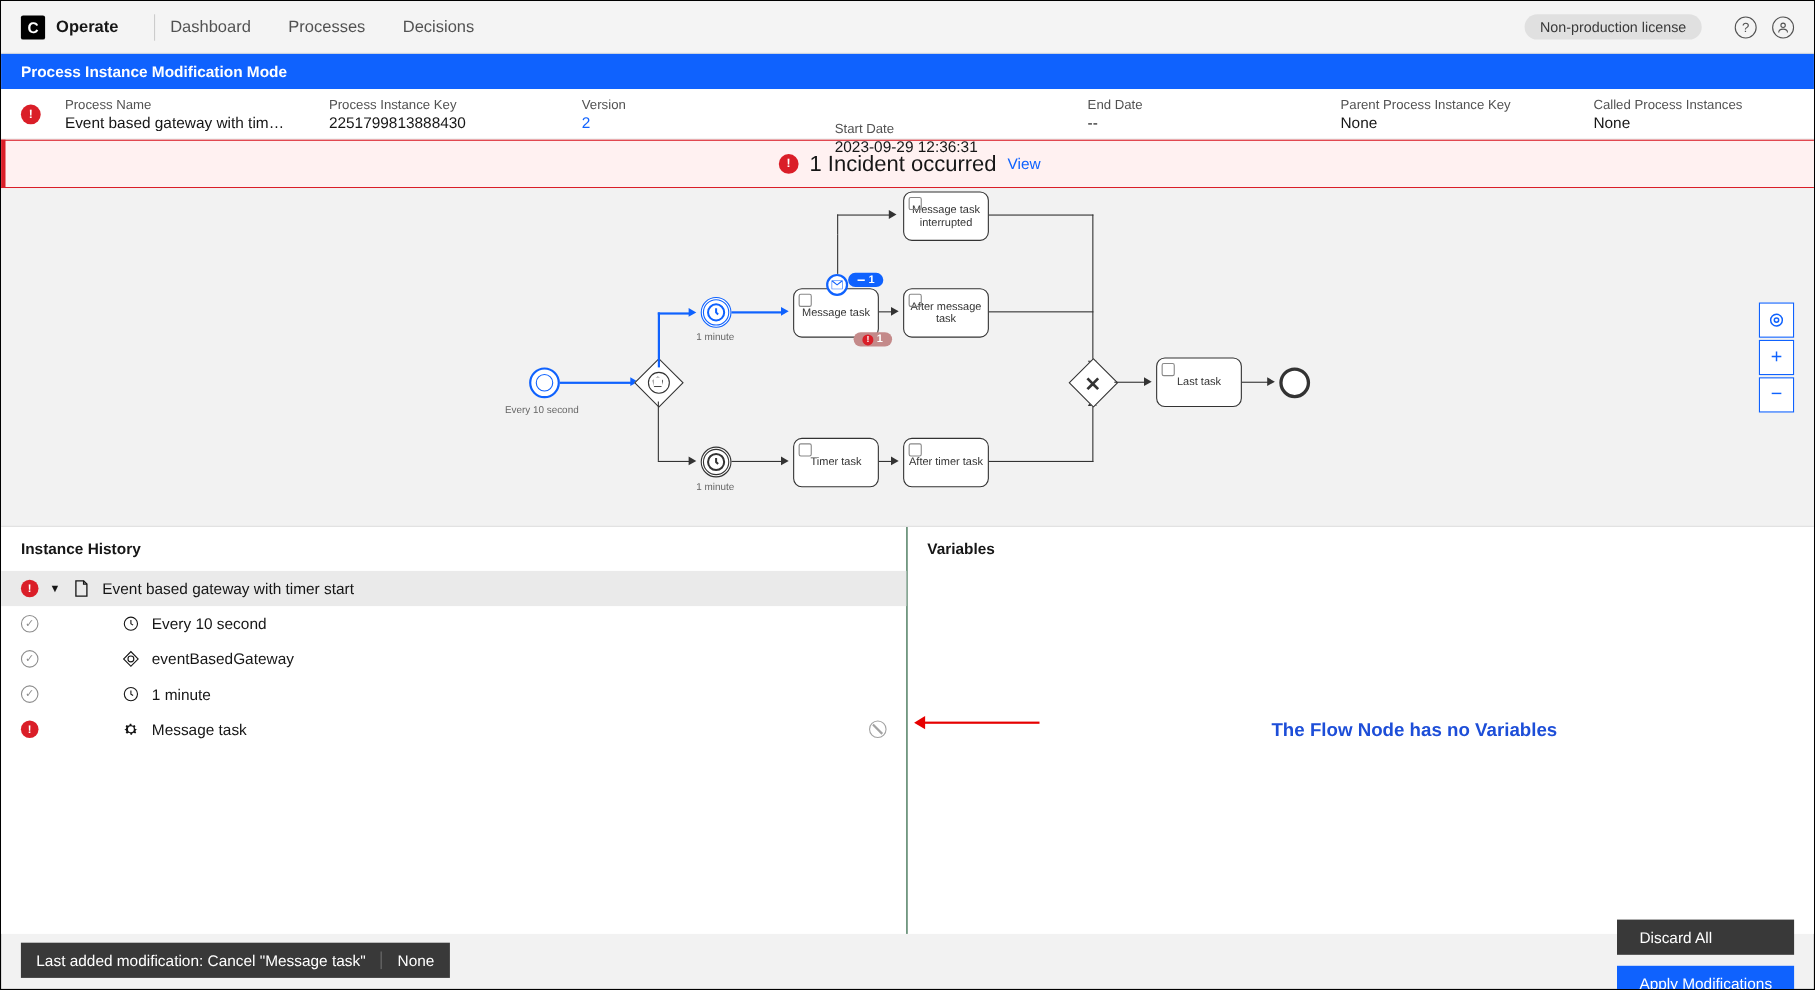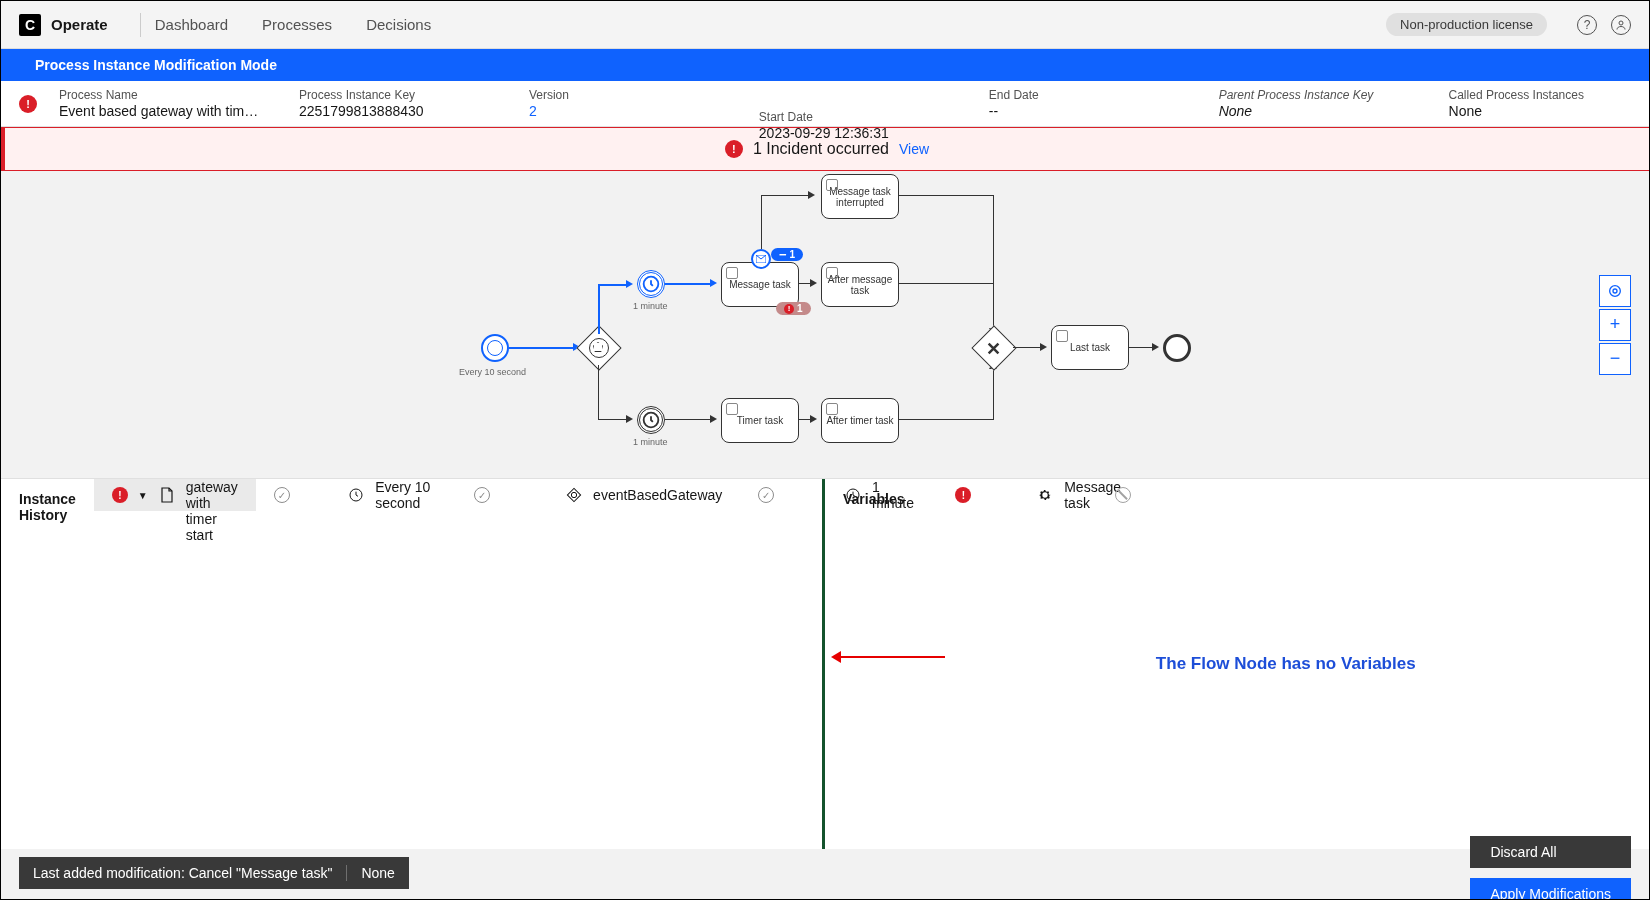--- a/index.html
+++ b/index.html
@@ -12,7 +12,7 @@
 .spacer { flex:1;}
 .license { background:#e0e0e0; padding:4px 14px; border-radius:14px; font-size:13px; color:#393939; margin-right:16px;}
 .hicon { width:20px; height:20px; border:1.5px solid #525252; border-radius:50%; display:flex; align-items:center; justify-content:center; font-size:12px; color:#525252; margin-left:14px; cursor:pointer;}
-.mode-banner { height:32px; background:#0f62fe; color:#fff; display:flex; align-items:center; padding:0 34px; font-weight:600; font-size:14px;}
+.mode-banner { height:32px; background:#0f62fe; color:#fff; display:flex; align-items:center; padding:0 18px; font-weight:600; font-size:14px;}
 .meta-row { height:46px; background:#fff; display:flex; align-items:center; padding:0 18px; border-bottom:1px solid #e0e0e0;}
 .incident-icon { width:18px; height:18px; background:#da1e28; border-radius:50%; color:#fff; display:flex; align-items:center; justify-content:center; font-size:11px; font-weight:700; margin-right:22px; flex-shrink:0;}
 .meta-col { display:flex; flex-direction:column; justify-content:center; margin-right:40px;}

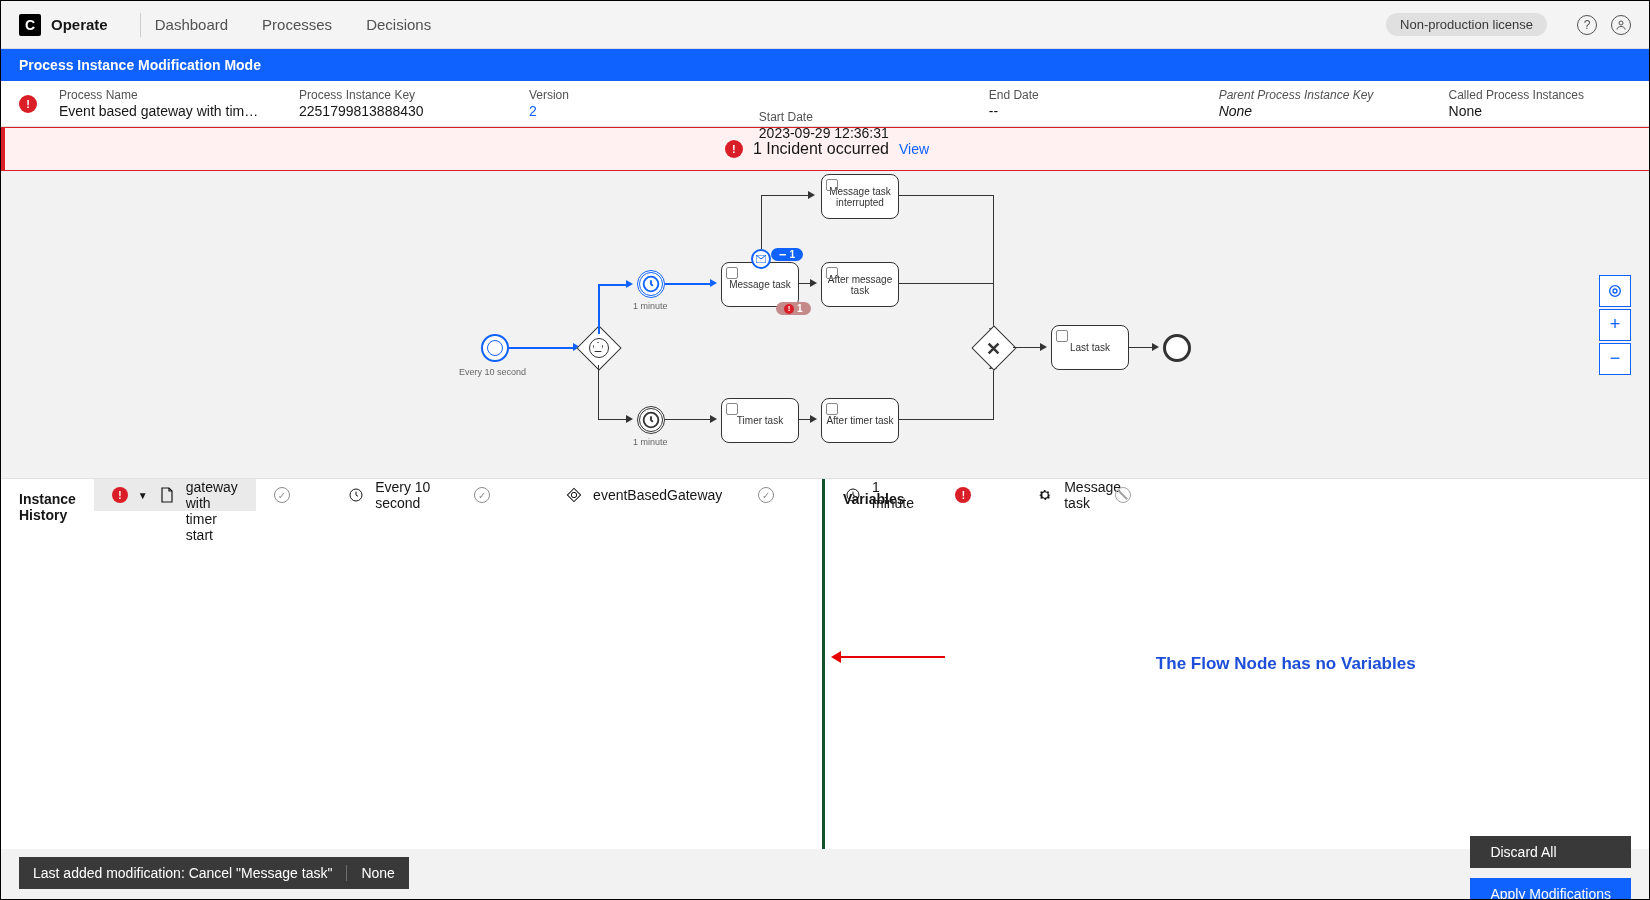--- a/index.html
+++ b/index.html
@@ -16,7 +16,7 @@
 .meta-row { height:46px; background:#fff; display:flex; align-items:center; padding:0 18px; border-bottom:1px solid #e0e0e0;}
 .incident-icon { width:18px; height:18px; background:#da1e28; border-radius:50%; color:#fff; display:flex; align-items:center; justify-content:center; font-size:11px; font-weight:700; margin-right:22px; flex-shrink:0;}
 .meta-col { display:flex; flex-direction:column; justify-content:center; margin-right:40px;}
-.meta-col.pname{width:200px;} .meta-col.key{width:200px;} .meta-col.ver{width:200px;} .meta-col.sd{width:200px;margin-top:44px;} .meta-col.ed{width:200px;} .meta-col.ppk{width:200px;font-style:italic;} .meta-col.cpi{width:150px;}
+.meta-col.pname{width:200px;} .meta-col.key{width:200px;} .meta-col.ver{width:200px;} .meta-col.sd{width:200px;margin-top:44px;} .meta-col.ed{width:200px;} .meta-col.ppk{width:200px;} .meta-col.cpi{width:150px;}
 .meta-label { font-size:12px; color:#525252; margin-bottom:1px;}
 .meta-val { font-size:14px; color:#161616; white-space:nowrap; overflow:hidden; text-overflow:ellipsis;}
 .meta-val.link { color:#0f62fe;}

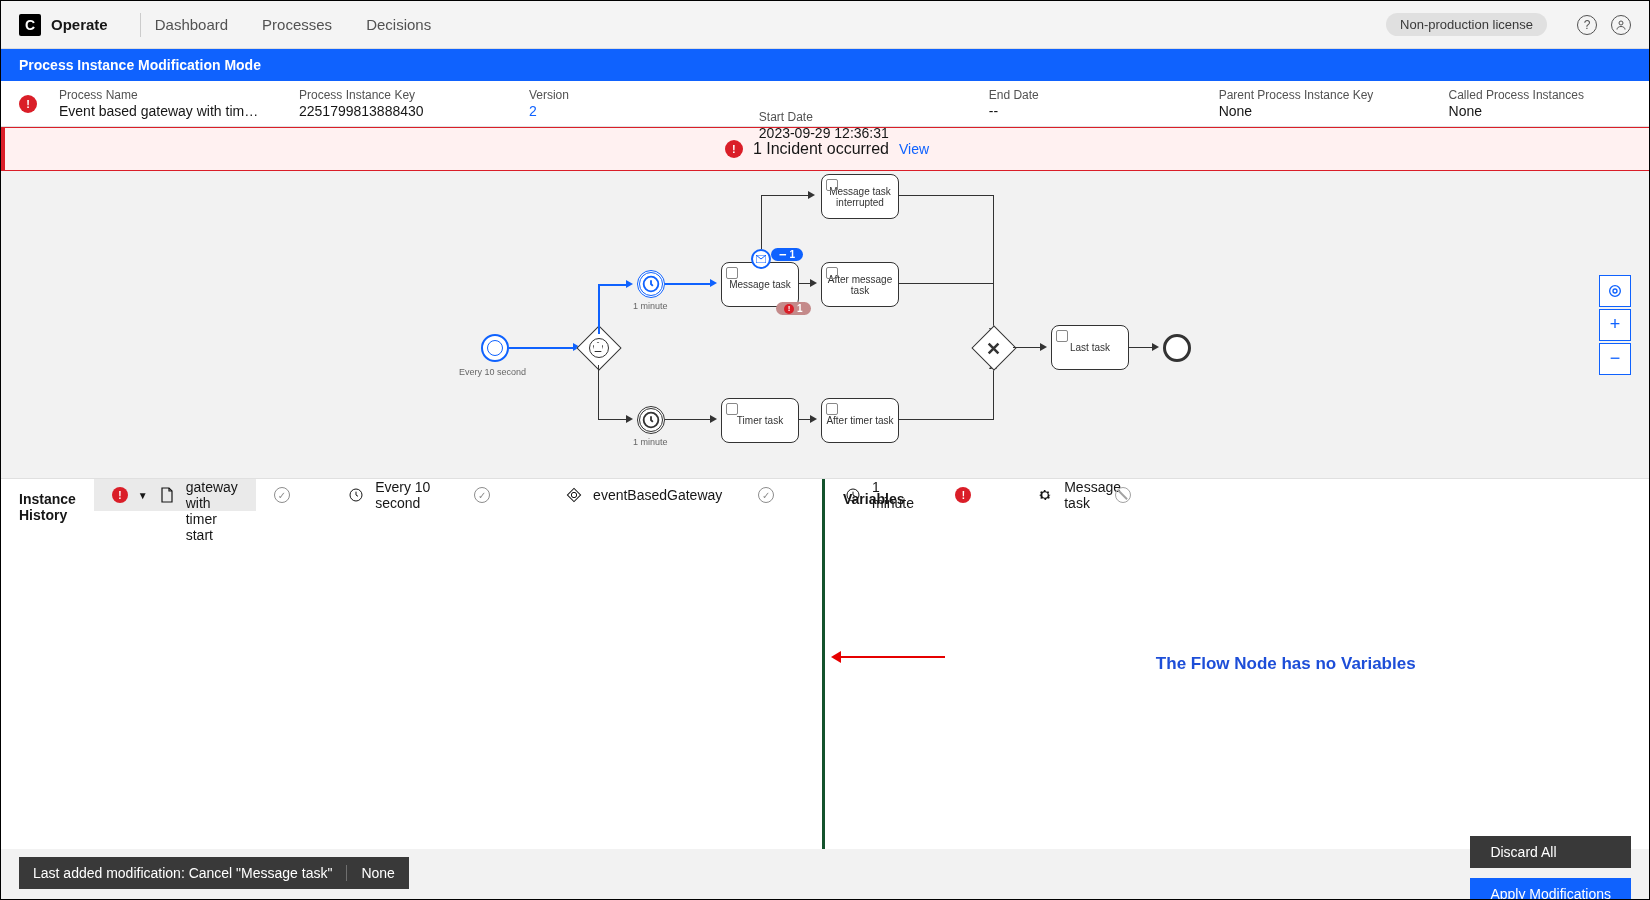--- a/index.html
+++ b/index.html
@@ -21,7 +21,7 @@
 .meta-val { font-size:14px; color:#161616; white-space:nowrap; overflow:hidden; text-overflow:ellipsis;}
 .meta-val.link { color:#0f62fe;}
 .incident-bar { height:44px; background:#fff1f1; border-top:1px solid #da1e28; border-bottom:1px solid #da1e28; border-left:4px solid #da1e28; display:flex; align-items:center; justify-content:center; gap:10px;}
-.incident-bar .txt { font-size:16px; color:#161616;}
+.incident-bar .txt { font-size:20px; color:#161616;}
 .incident-bar .link { color:#0f62fe; cursor:pointer; font-size:14px;}
 .diagram { height:308px; background:#f2f2f2; position:relative; border-bottom:1px solid #e0e0e0;}
 .zoom { position:absolute; right:18px; top:50%; transform:translateY(-50%); display:flex; flex-direction:column; gap:2px;}

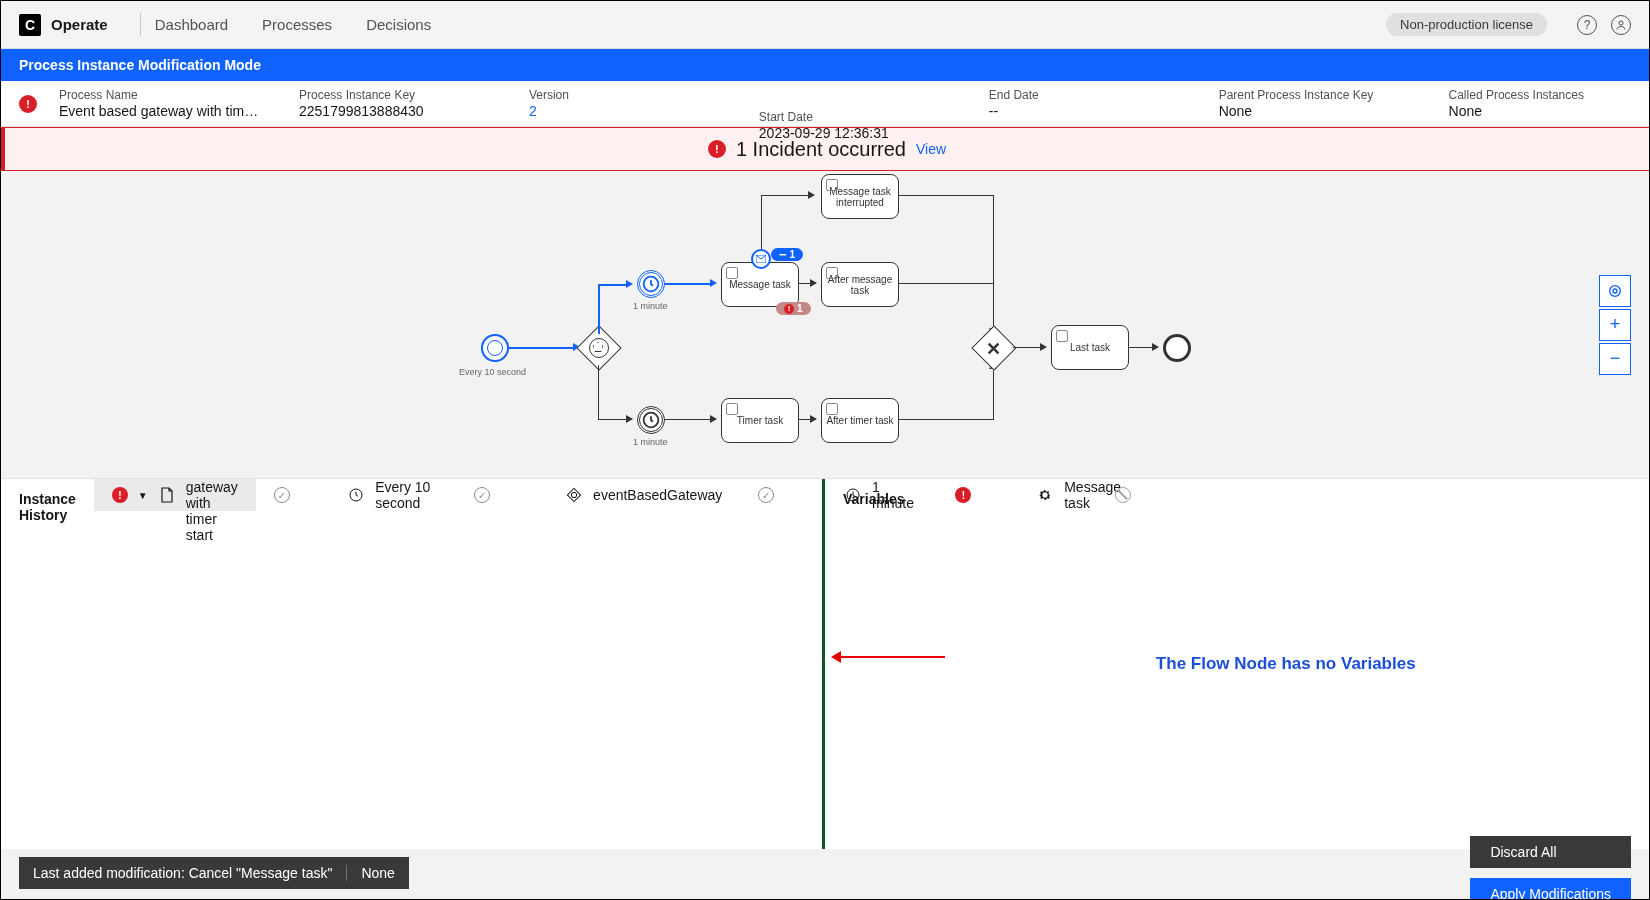--- a/index.html
+++ b/index.html
@@ -27,7 +27,7 @@
 .zoom { position:absolute; right:18px; top:50%; transform:translateY(-50%); display:flex; flex-direction:column; gap:2px;}
 .zbtn { width:32px; height:32px; background:#fff; border:1px solid #0f62fe; color:#0f62fe; display:flex; align-items:center; justify-content:center; font-size:18px; cursor:pointer;}
 .panels { display:flex; height:370px; background:#fff;}
-.panel-l { width:50%; border-right:3px solid #14532d; display:flex; }
+.panel-l { width:50%; border-right:1px solid #14532d; display:flex; flex-direction:column;}
 .panel-r { width:50%; display:flex; flex-direction:row;}
 .panel-title { padding:12px 18px; font-weight:700; font-size:14px;}
 .hist-row { height:32px; display:flex; align-items:center; padding:0 18px; gap:10px; font-size:14px;}

